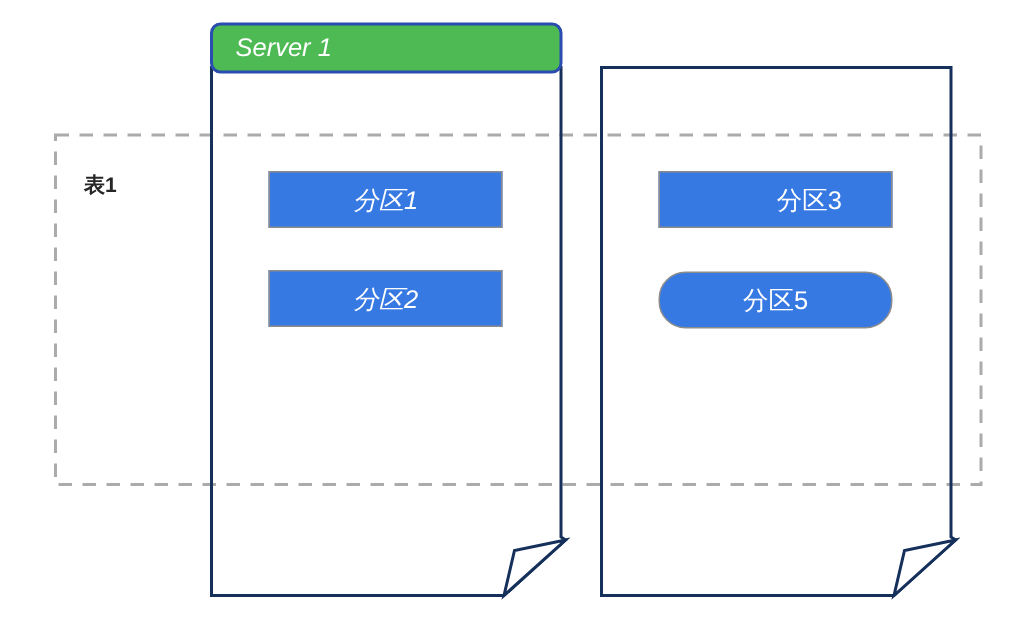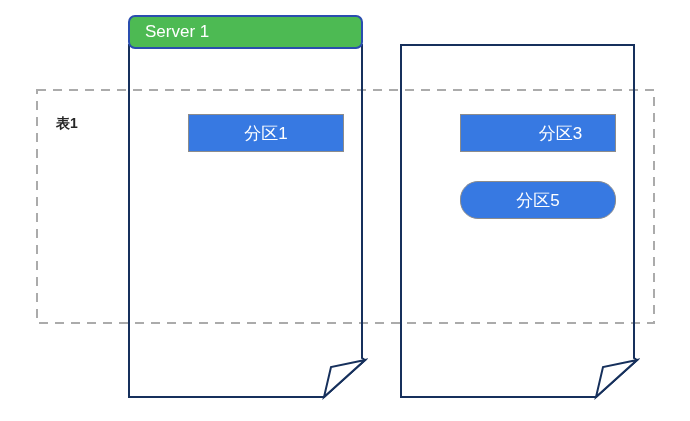--- a/index.html
+++ b/index.html
@@ -41,7 +41,7 @@
 
   
   .server-card { position: absolute; top: 15px; width: 240px; height: 386px; }
-  .server-card.s1 { left: 128px; }
+  .server-card.s1 { left: 140px; font-style: italic; }
   .server-card.s2 { left: 400px; }
 
   .page-shape { position: absolute; left: 0; top: 0; }

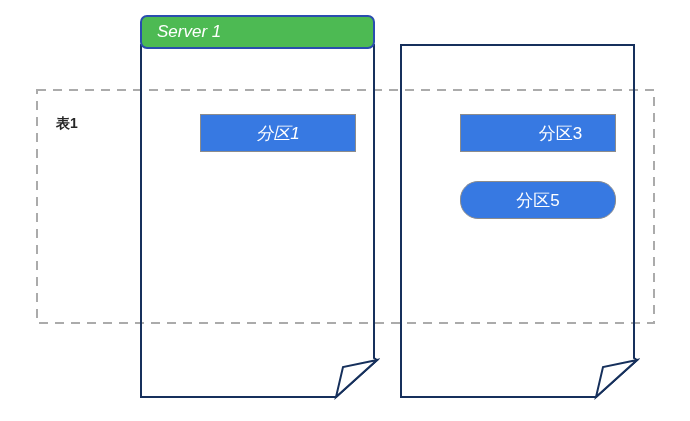--- a/index.html
+++ b/index.html
@@ -84,7 +84,6 @@
     justify-content: center;
     color: var(--text-on-fill);
     font-size: 17px;
-    margin-left: 21px;
   }
   .s1 .p0 { top: 99px; }
   .s1 .p1 { top: 165px; }

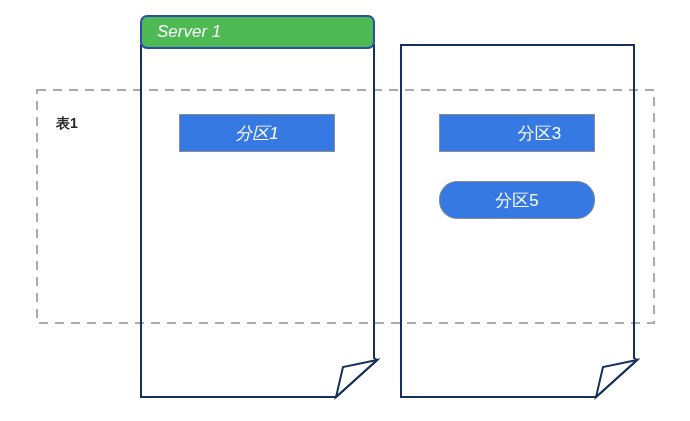--- a/index.html
+++ b/index.html
@@ -109,6 +109,7 @@
     </svg>
     <div class="server-header">Server 1</div>
     <div class="partition-block p0">分区1</div>
+    <div class="partition-block p1">分区2</div>
   </div>
 
   <div class="server-card s2">

